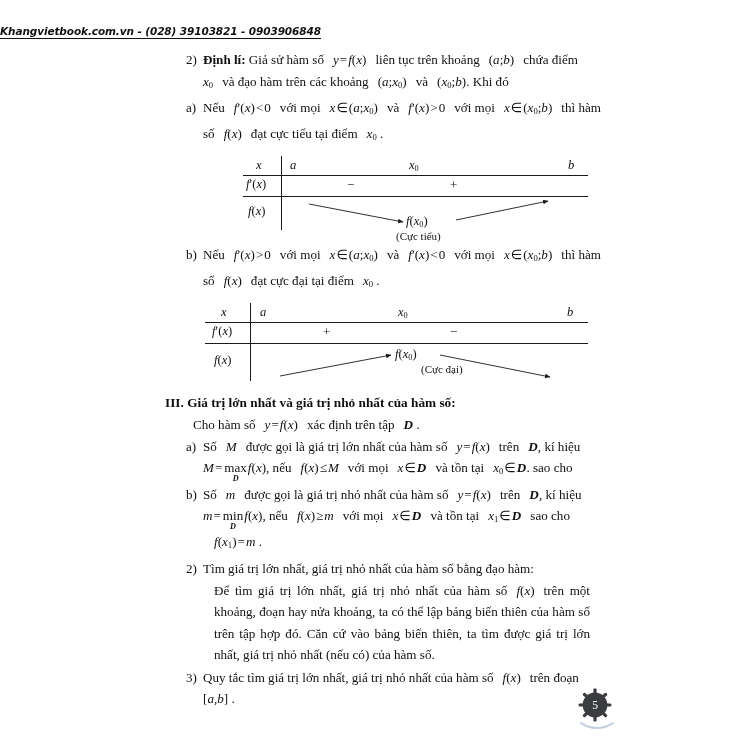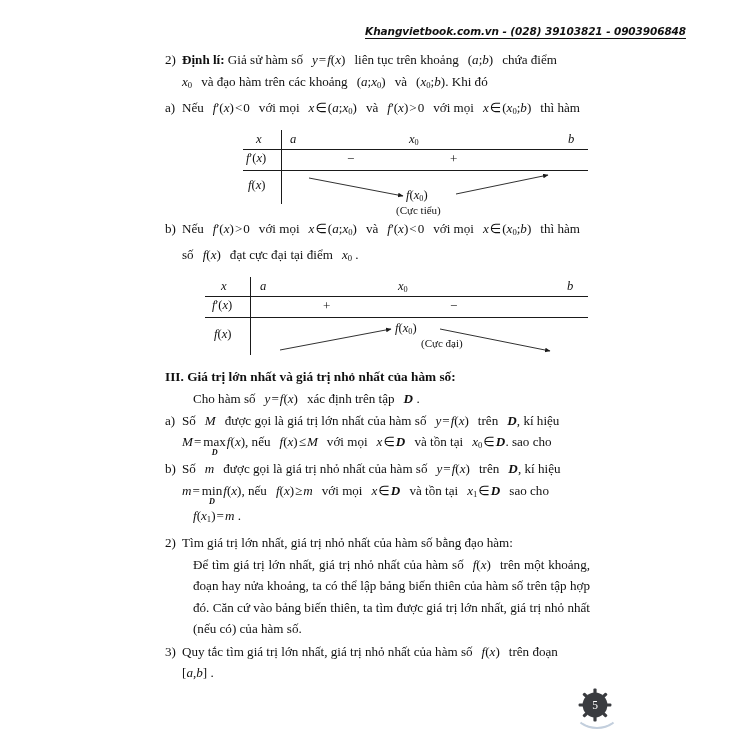--- a/index.html
+++ b/index.html
@@ -24,7 +24,7 @@
     position: absolute;
     top: 21px;
     left: 0; right: 0;
-    text-align: right;
+    text-align: left;
     padding-right: 64px;
   }
   .header-link {

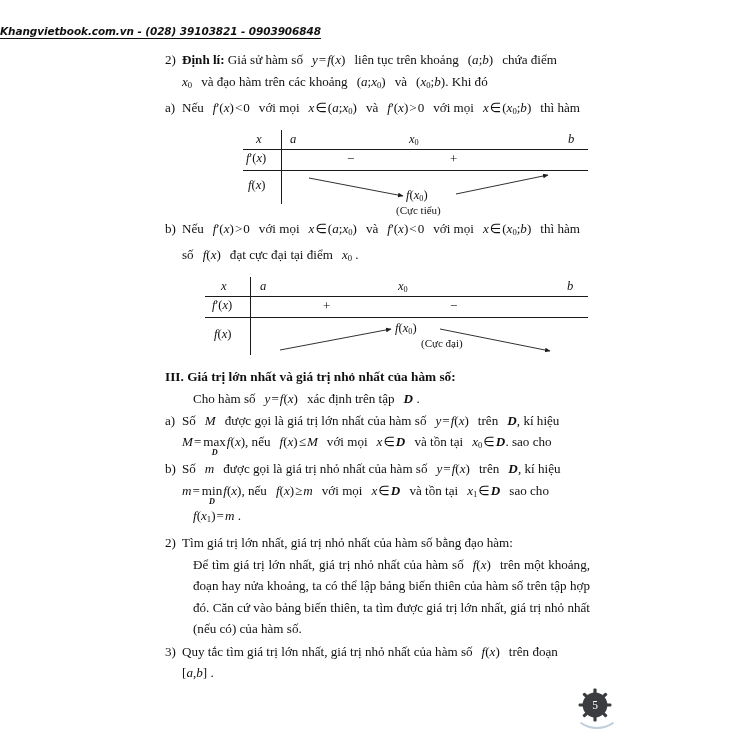--- a/index.html
+++ b/index.html
@@ -47,7 +47,7 @@
     width: 425px;
   }
 
-  .blk { margin-bottom: 1px; }
+  .blk { margin-bottom: 1px; margin-left: 21px; }
 
   .line {
     display: block;

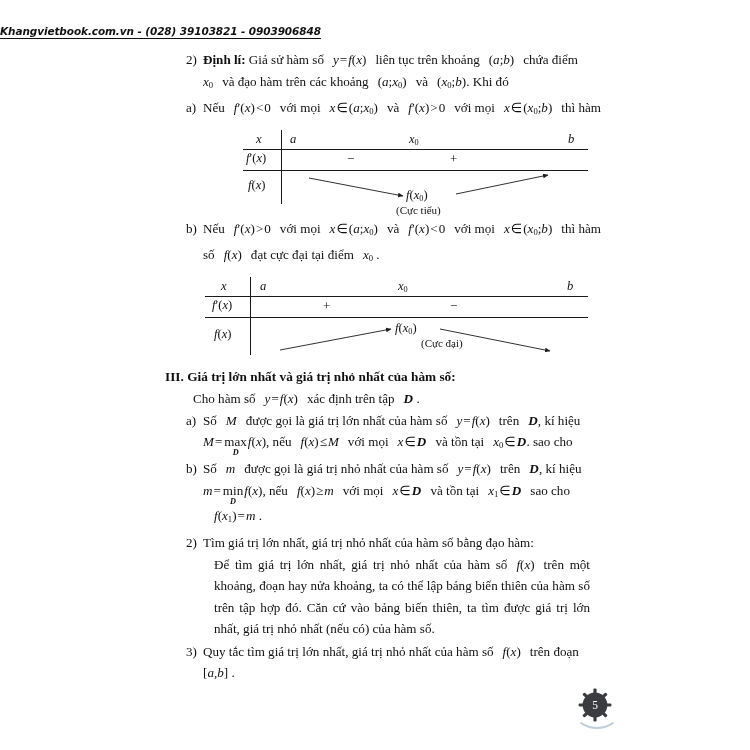--- a/index.html
+++ b/index.html
@@ -194,6 +194,9 @@
     <div class="blk">
       <div class="line">
         <span class="marker">a)</span><span>Nếu</span><span class="sp2"></span><span class="m"><i>f</i><span class="mr">′(</span><i>x</i><span class="mr">)</span><span class="op">&lt;</span><span class="mr">0</span></span><span class="sp2"></span><span>với mọi</span><span class="sp2"></span><span class="m"><i>x</i><span class="op">∈</span><span class="mr">(</span><i>a</i><span class="mr">;</span><i>x</i><sub class="s">0</sub><span class="mr">)</span></span><span class="sp2"></span><span>và</span><span class="sp2"></span><span class="m"><i>f</i><span class="mr">′(</span><i>x</i><span class="mr">)</span><span class="op">&gt;</span><span class="mr">0</span></span><span class="sp2"></span><span>với mọi</span><span class="sp2"></span><span class="m"><i>x</i><span class="op">∈</span><span class="mr">(</span><i>x</i><sub class="s">0</sub><span class="mr">;</span><i>b</i><span class="mr">)</span></span><span class="sp2"></span><span>thì hàm</span>
+      </div>
+      <div class="line">
+        <span class="indent"></span>số<span class="sp2"></span><span class="m"><i>f</i><span class="mr">(</span><i>x</i><span class="mr">)</span></span><span class="sp2"></span>đạt cực tiểu tại điểm<span class="sp2"></span><span class="m"><i>x</i><sub class="s">0</sub></span> .
       </div>
     </div>
 

